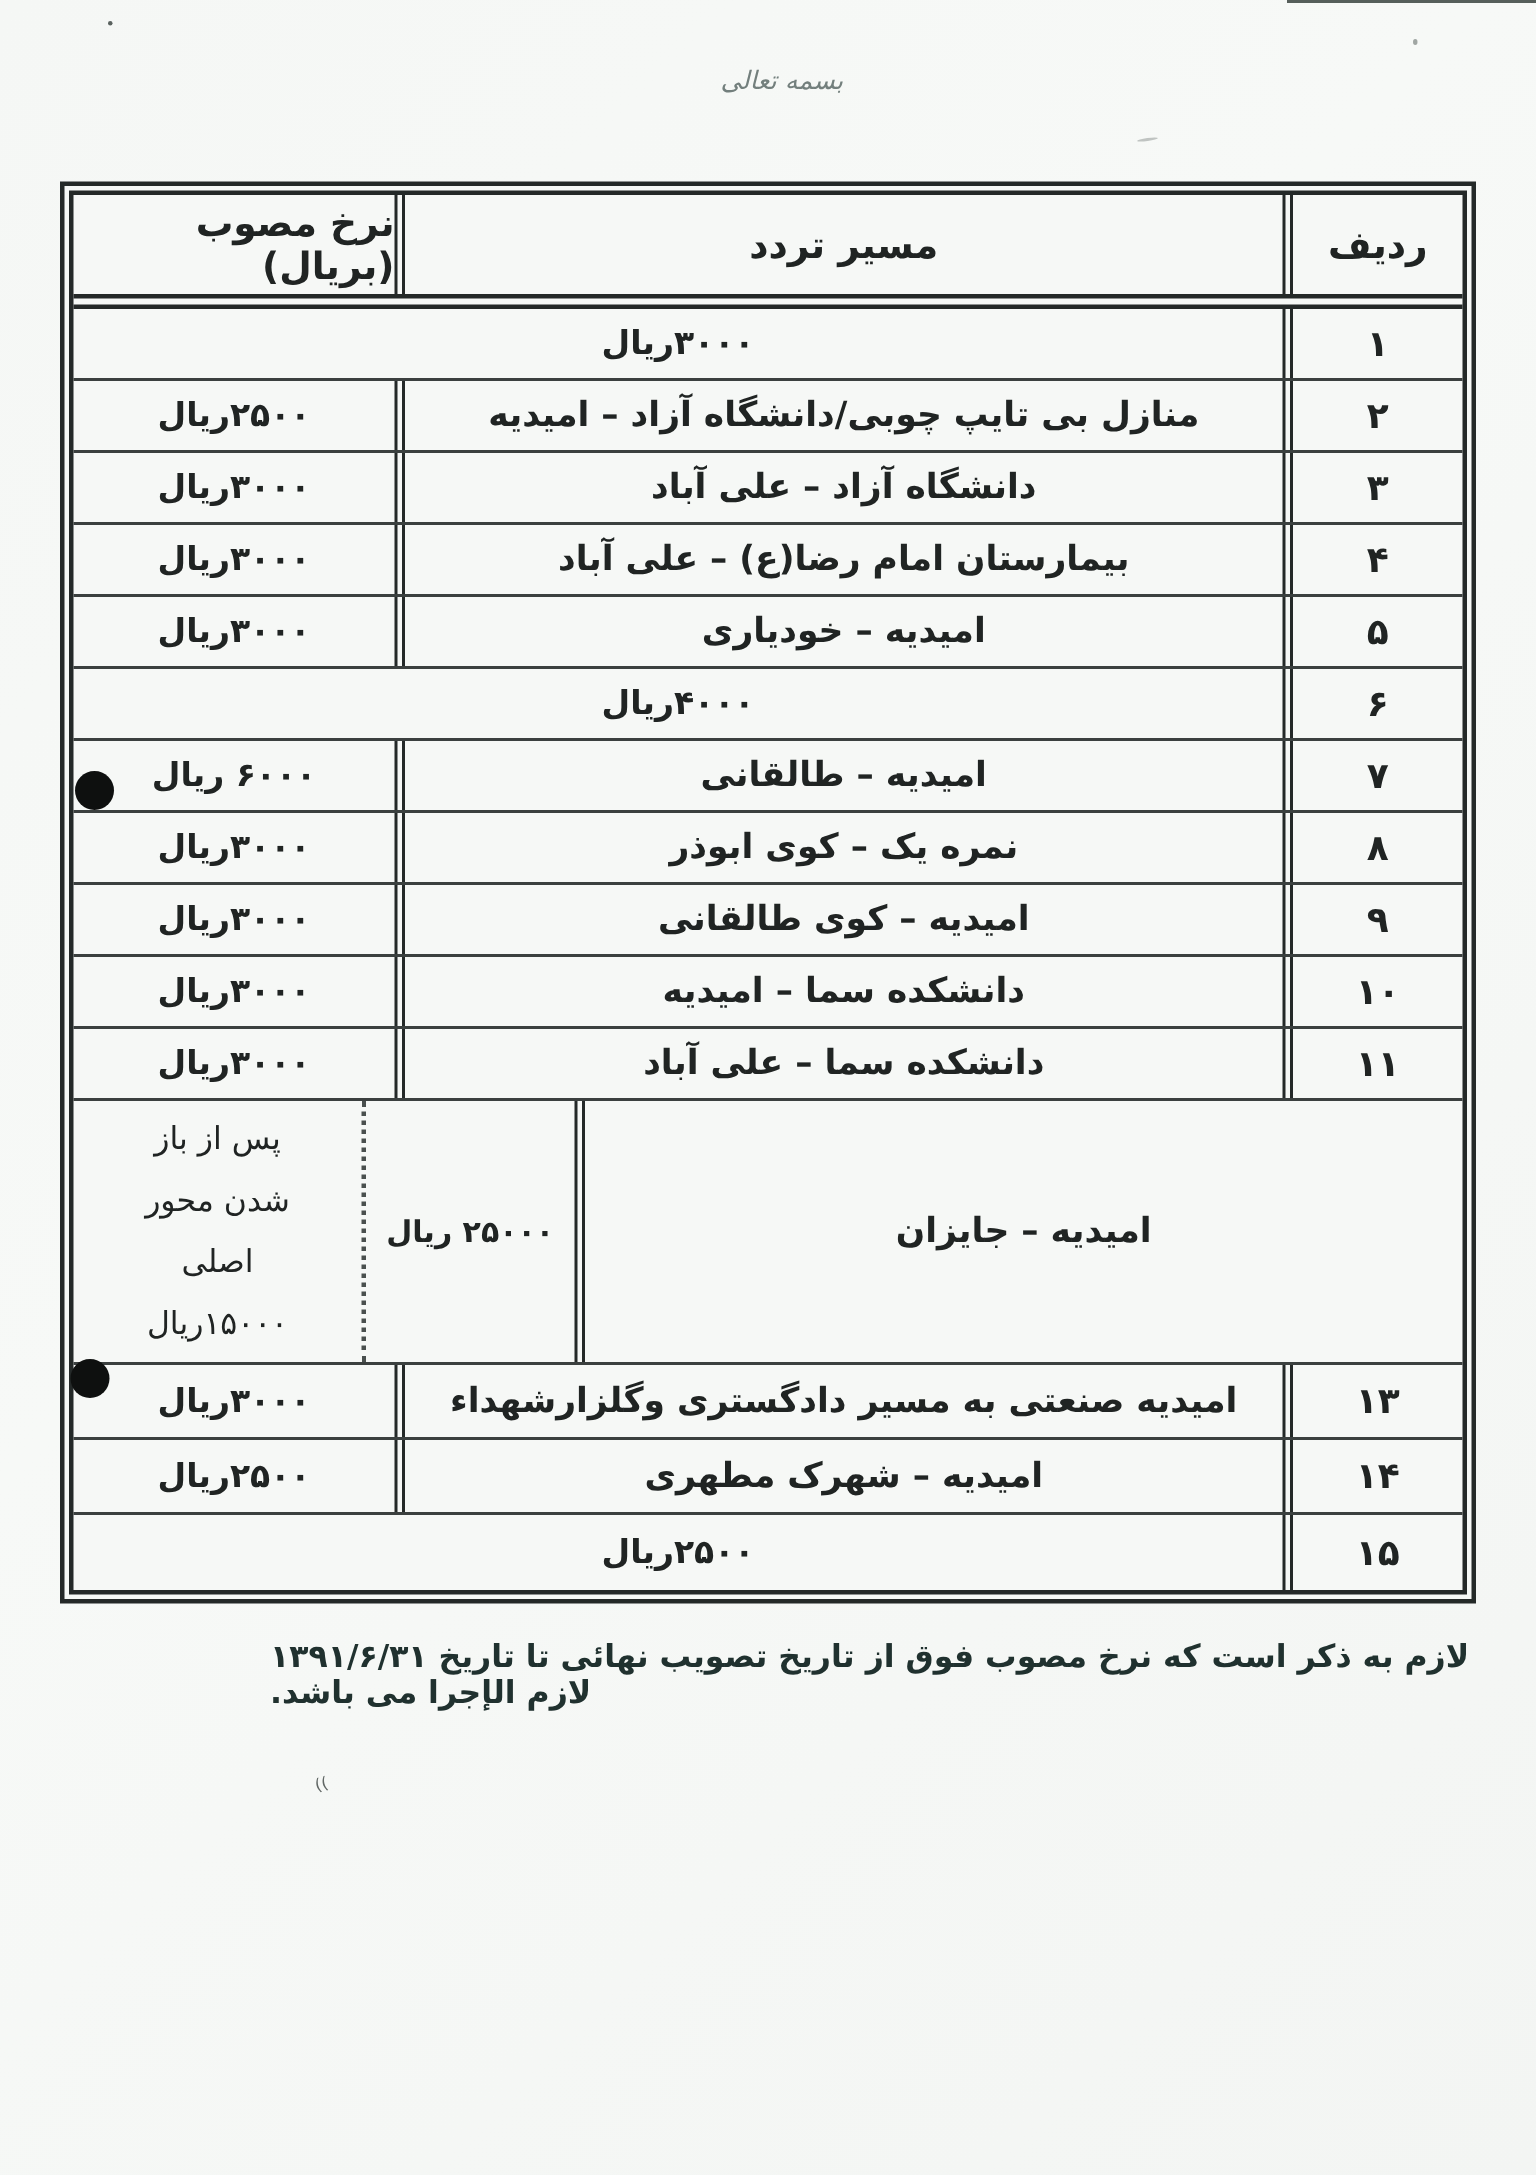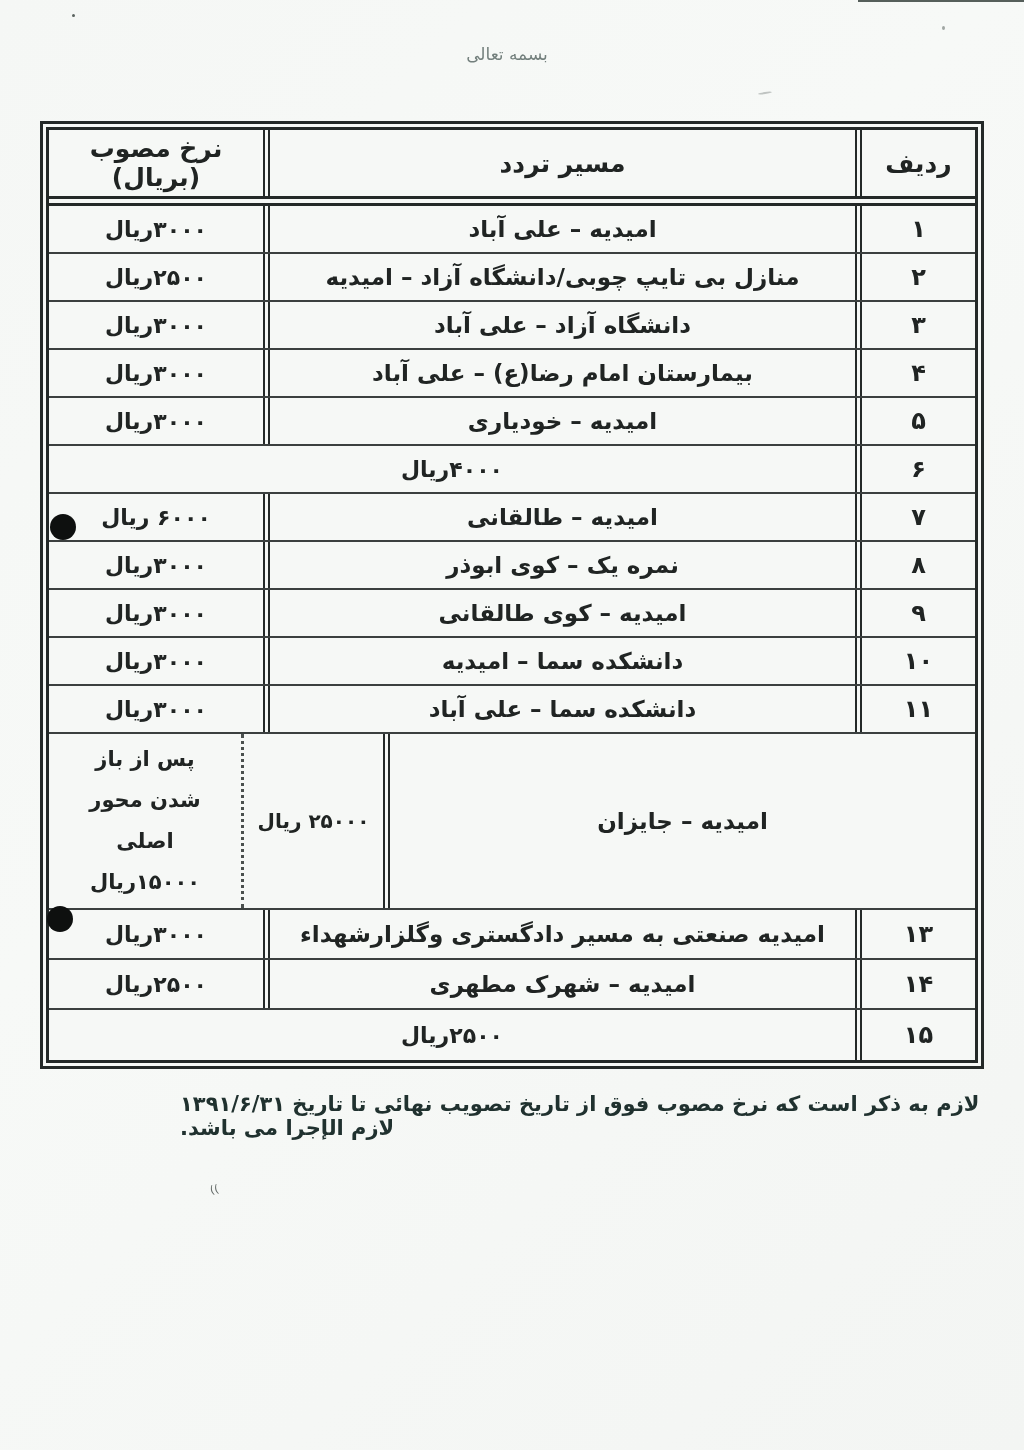--- a/index.html
+++ b/index.html
@@ -24,9 +24,10 @@
 
   .bismillah{
     position:absolute;top:44px;left:452px;width:110px;
-    direction:rtl;text-align:center;
+    direction:rtl;
     font-size:17px;color:#5d6b68;opacity:.85;
     letter-spacing:0.5px;
+    font-style:italic;
   }
 
   

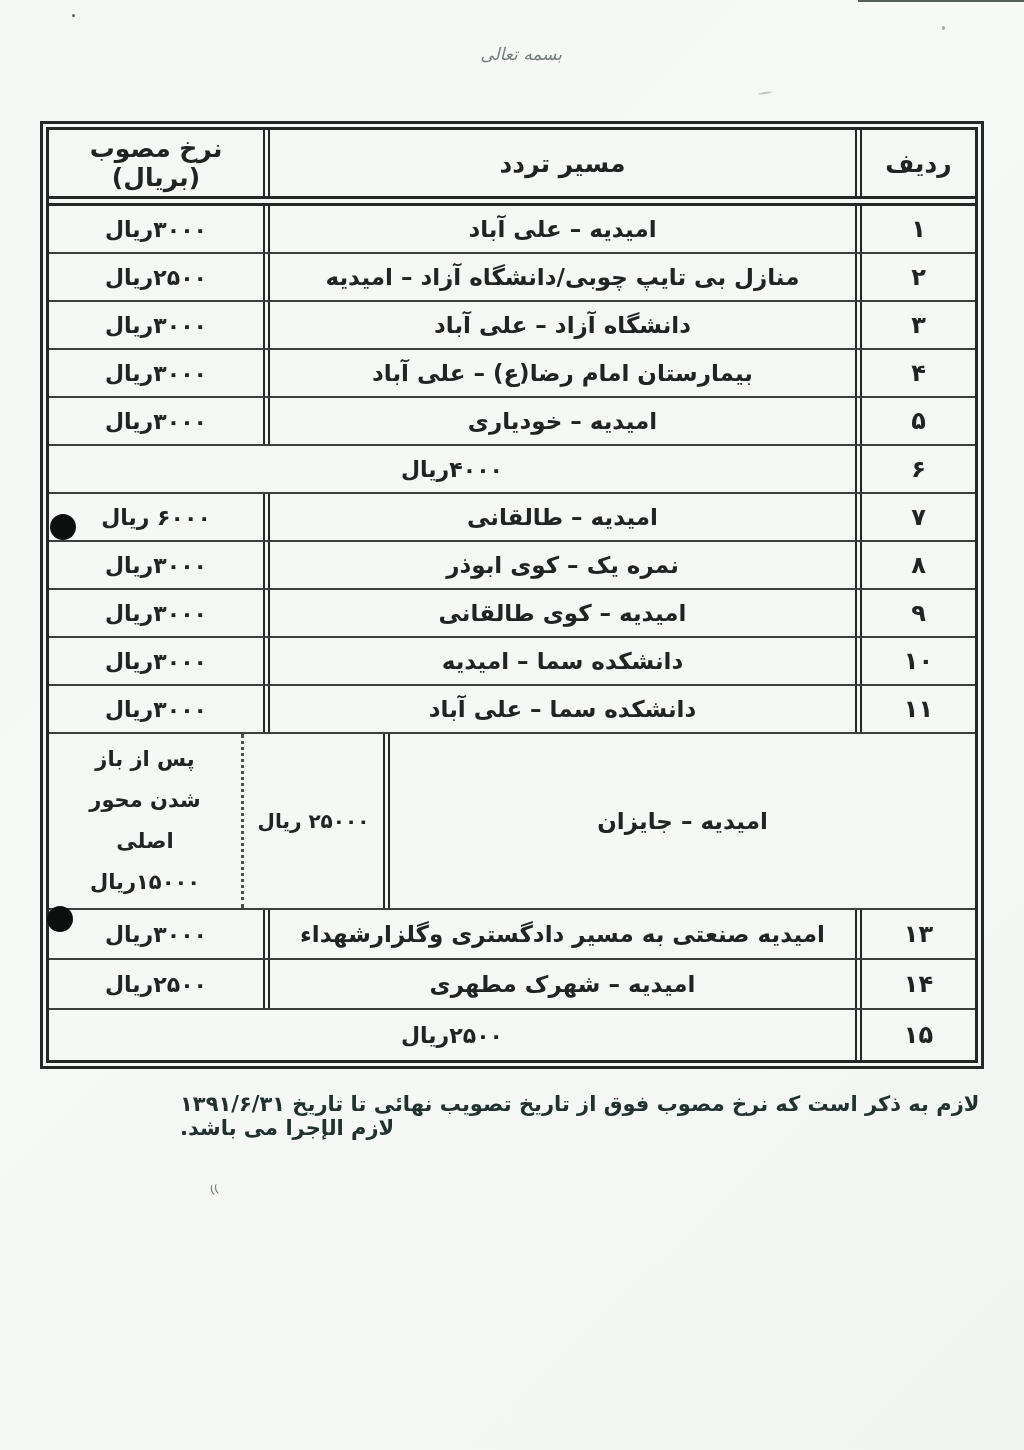--- a/index.html
+++ b/index.html
@@ -51,7 +51,7 @@
   .croute{width:592px;border-left:7px double #242928;font-size:23px;letter-spacing:0.2px;}
   .cprice{flex:1;font-size:22px;}
   .thead{height:76px;border-bottom:10px double #242928;}
-  .thead .cell{font-size:25px;}
+  .thead .cell{font-size:25px;text-align:right;}
   .drow{height:48px;border-bottom:2px solid #3b403f;}
   .drow-tall{height:176px;border-bottom:2px solid #3b403f;}
   .drow-13,.drow-14{height:50px;border-bottom:2px solid #3b403f;}

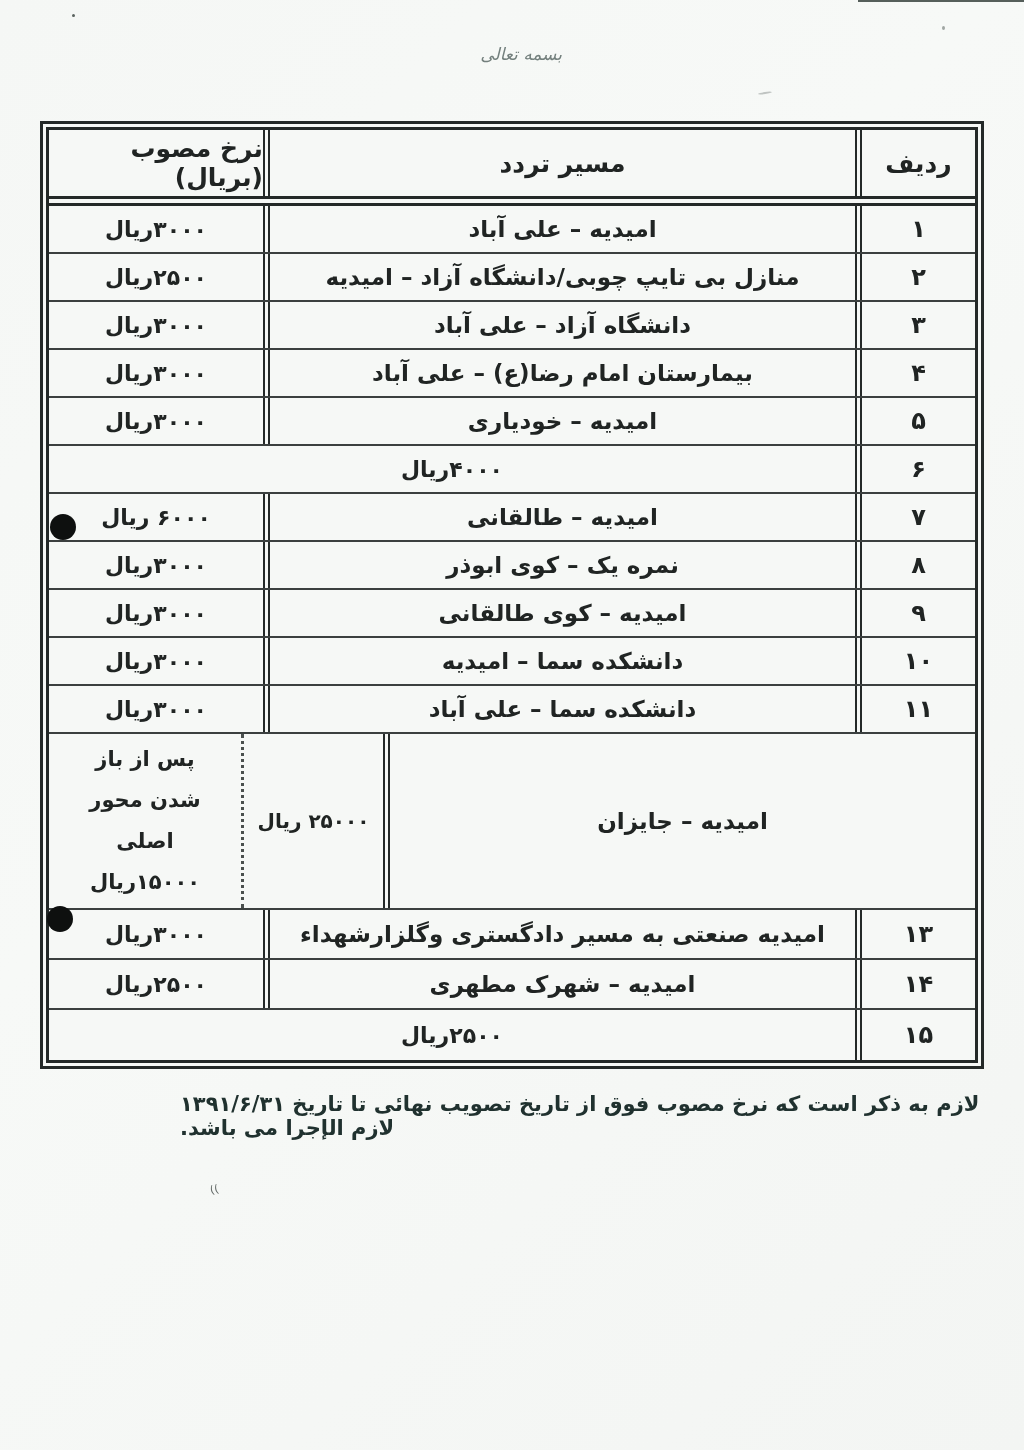--- a/index.html
+++ b/index.html
@@ -110,7 +110,6 @@
 
     <div class="trow drow">
       <div class="cell cno">۱</div>
-      <div class="cell croute">امیدیه – علی آباد</div>
       <div class="cell cprice">۳۰۰۰ریال</div>
     </div>
 

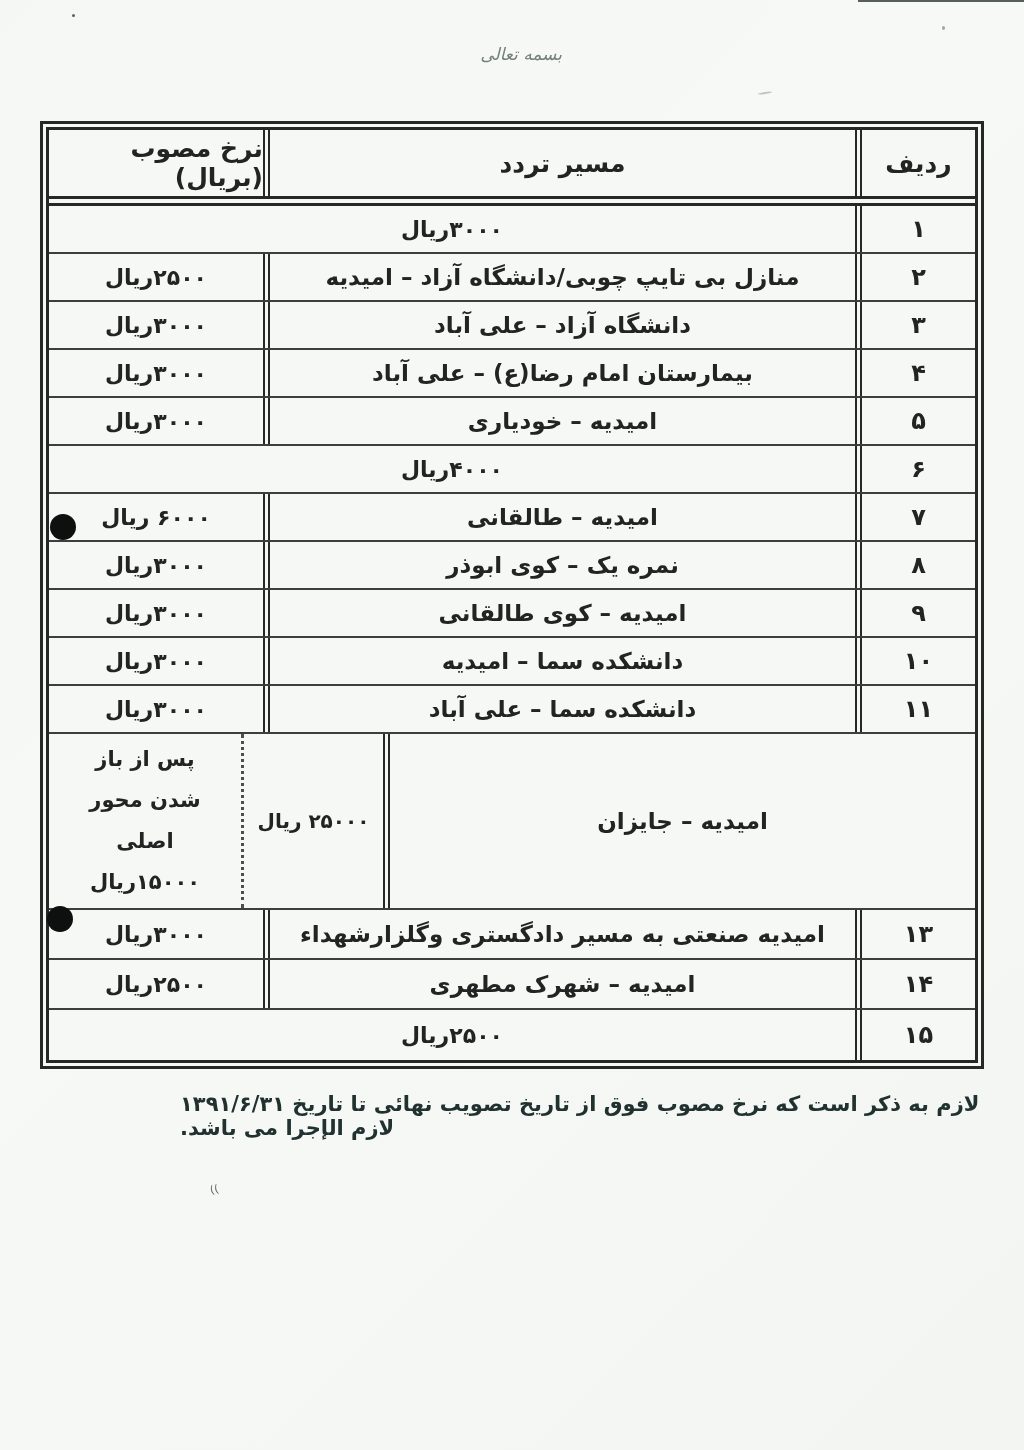--- a/index.html
+++ b/index.html
@@ -68,7 +68,7 @@
   .sub-note{
     flex:1;display:flex;flex-direction:column;
     align-items:center;justify-content:center;
-    font-size:21px;font-weight:bold;line-height:41px;
+    font-size:21px;font-weight:normal;line-height:41px;
   }
 
   .footer-note{

